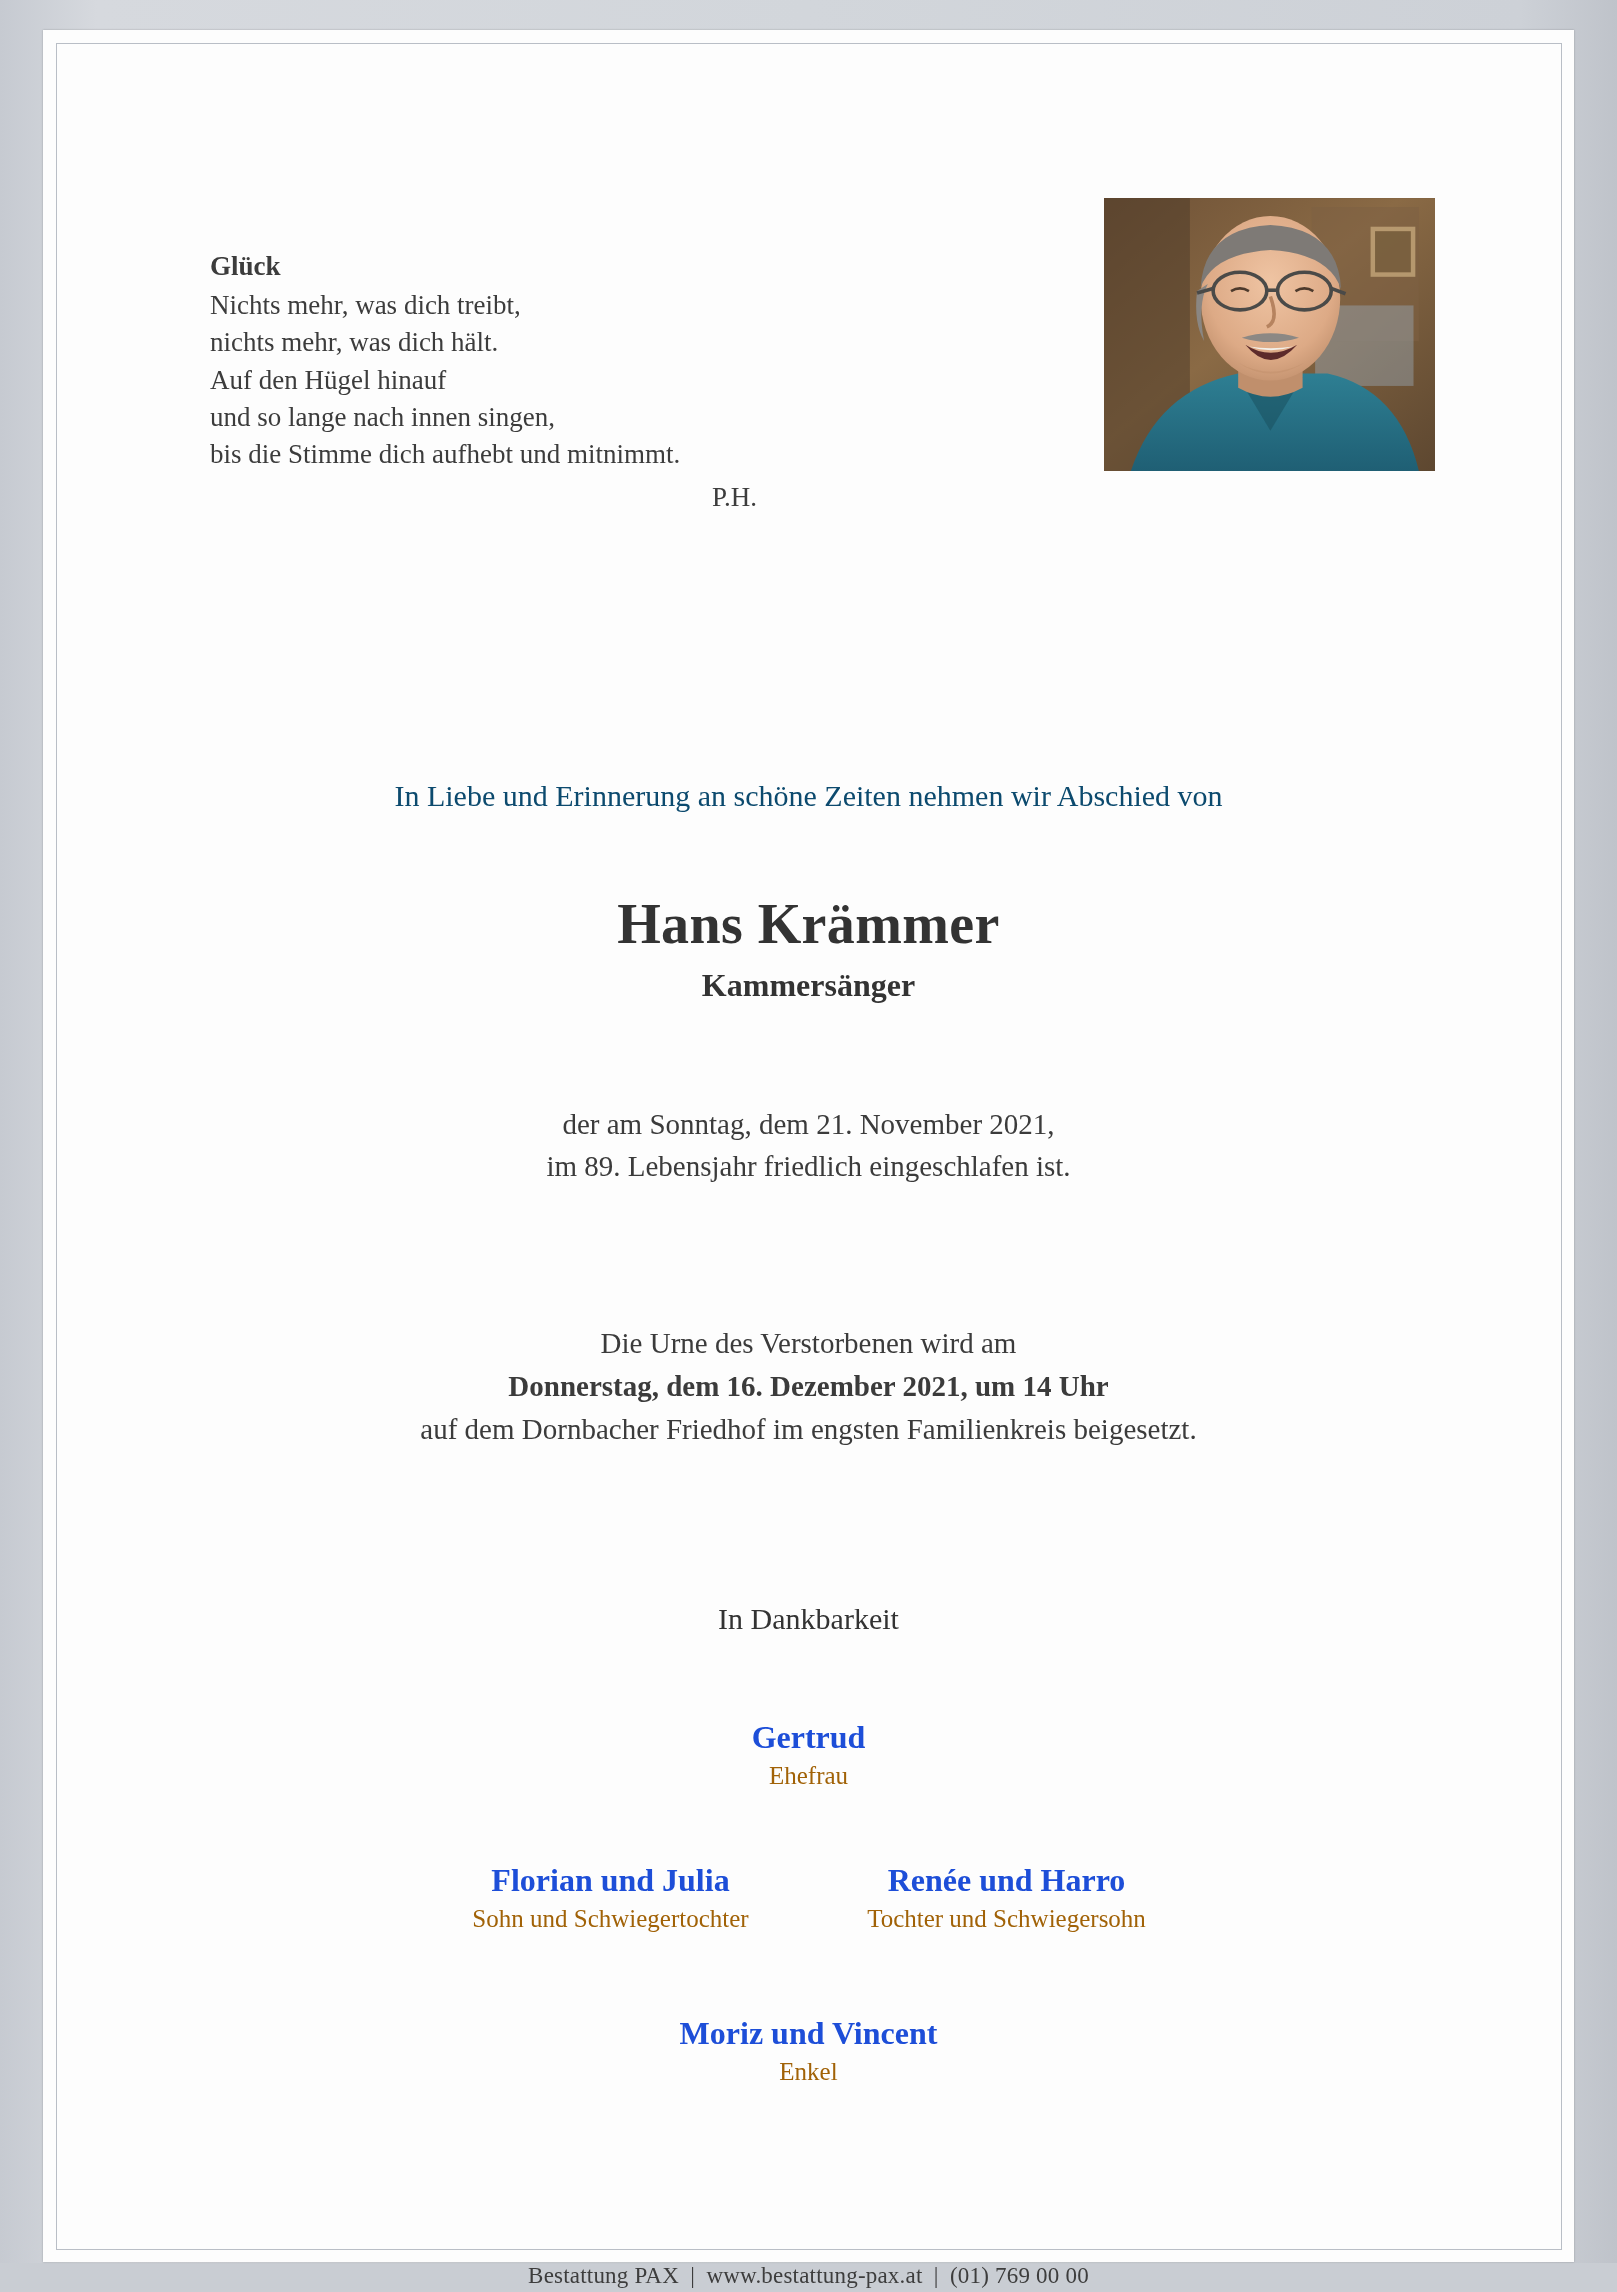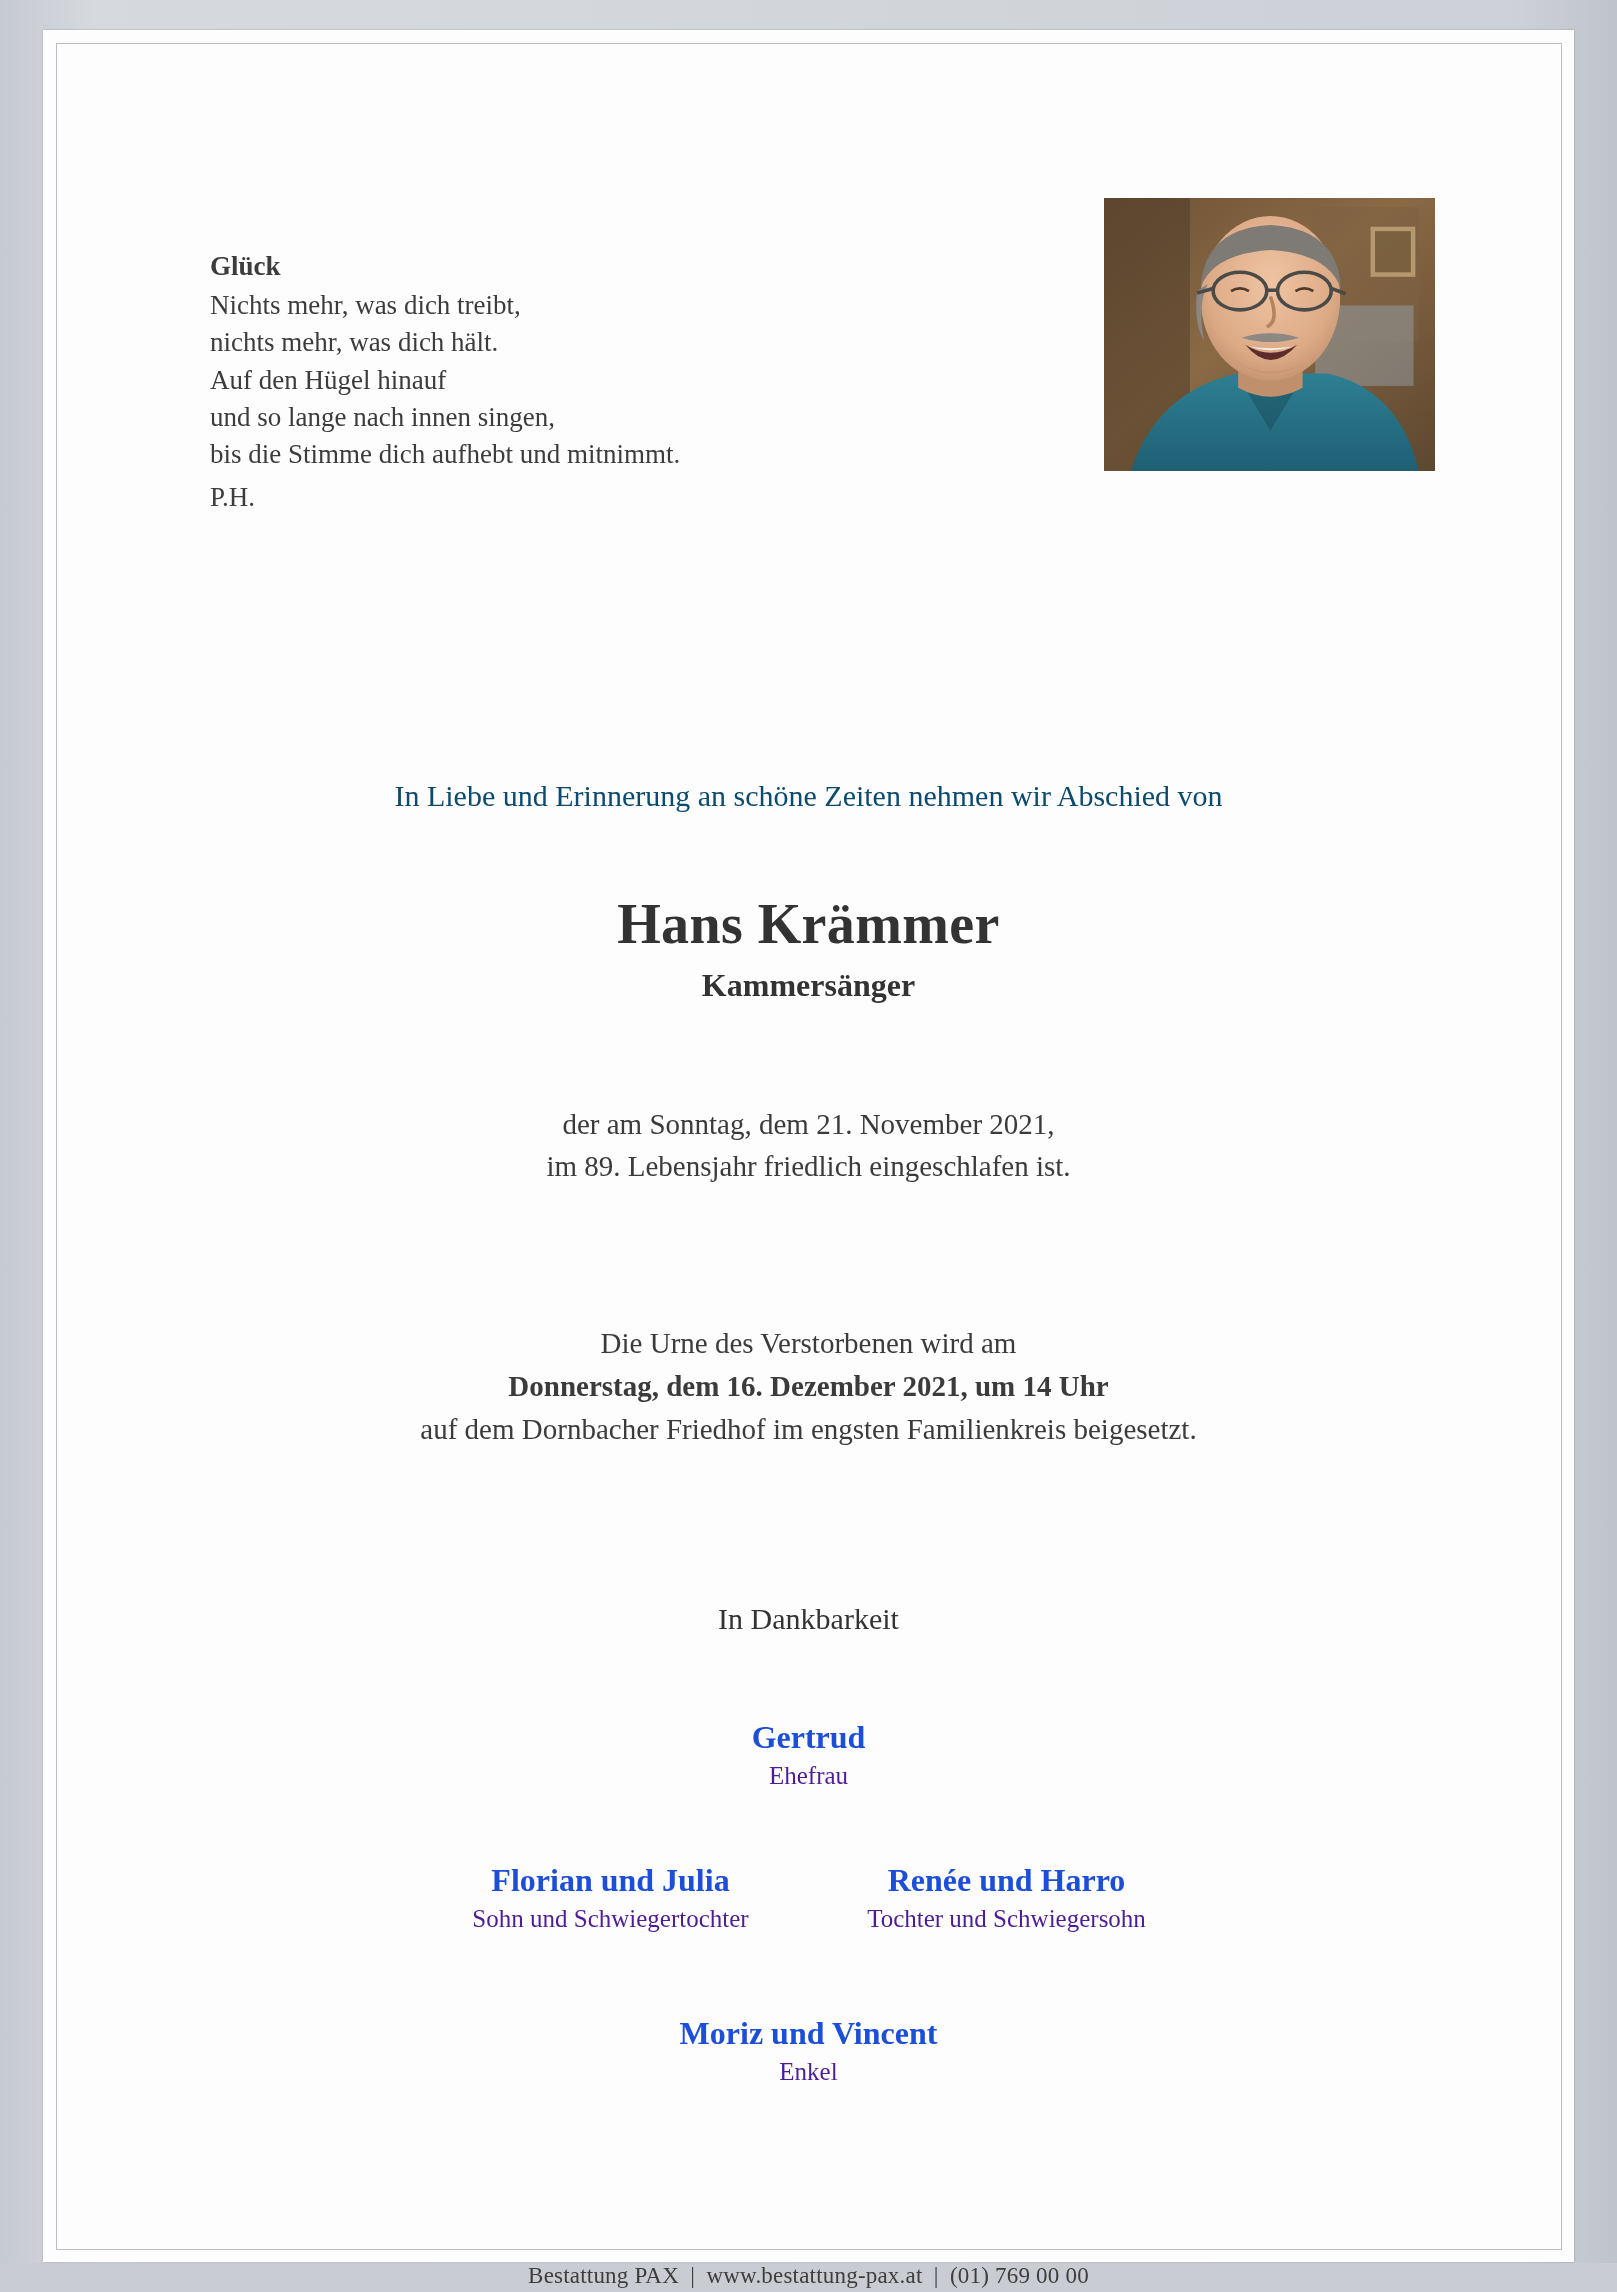--- a/index.html
+++ b/index.html
@@ -73,7 +73,7 @@
   .poem-line { display: block; white-space: pre; }
   .poem-sign {
     display: block;
-    text-align: left;
+    text-align: right;
     margin-top: 5.4px;
     padding-right: 134px;
     font-size: 27px;

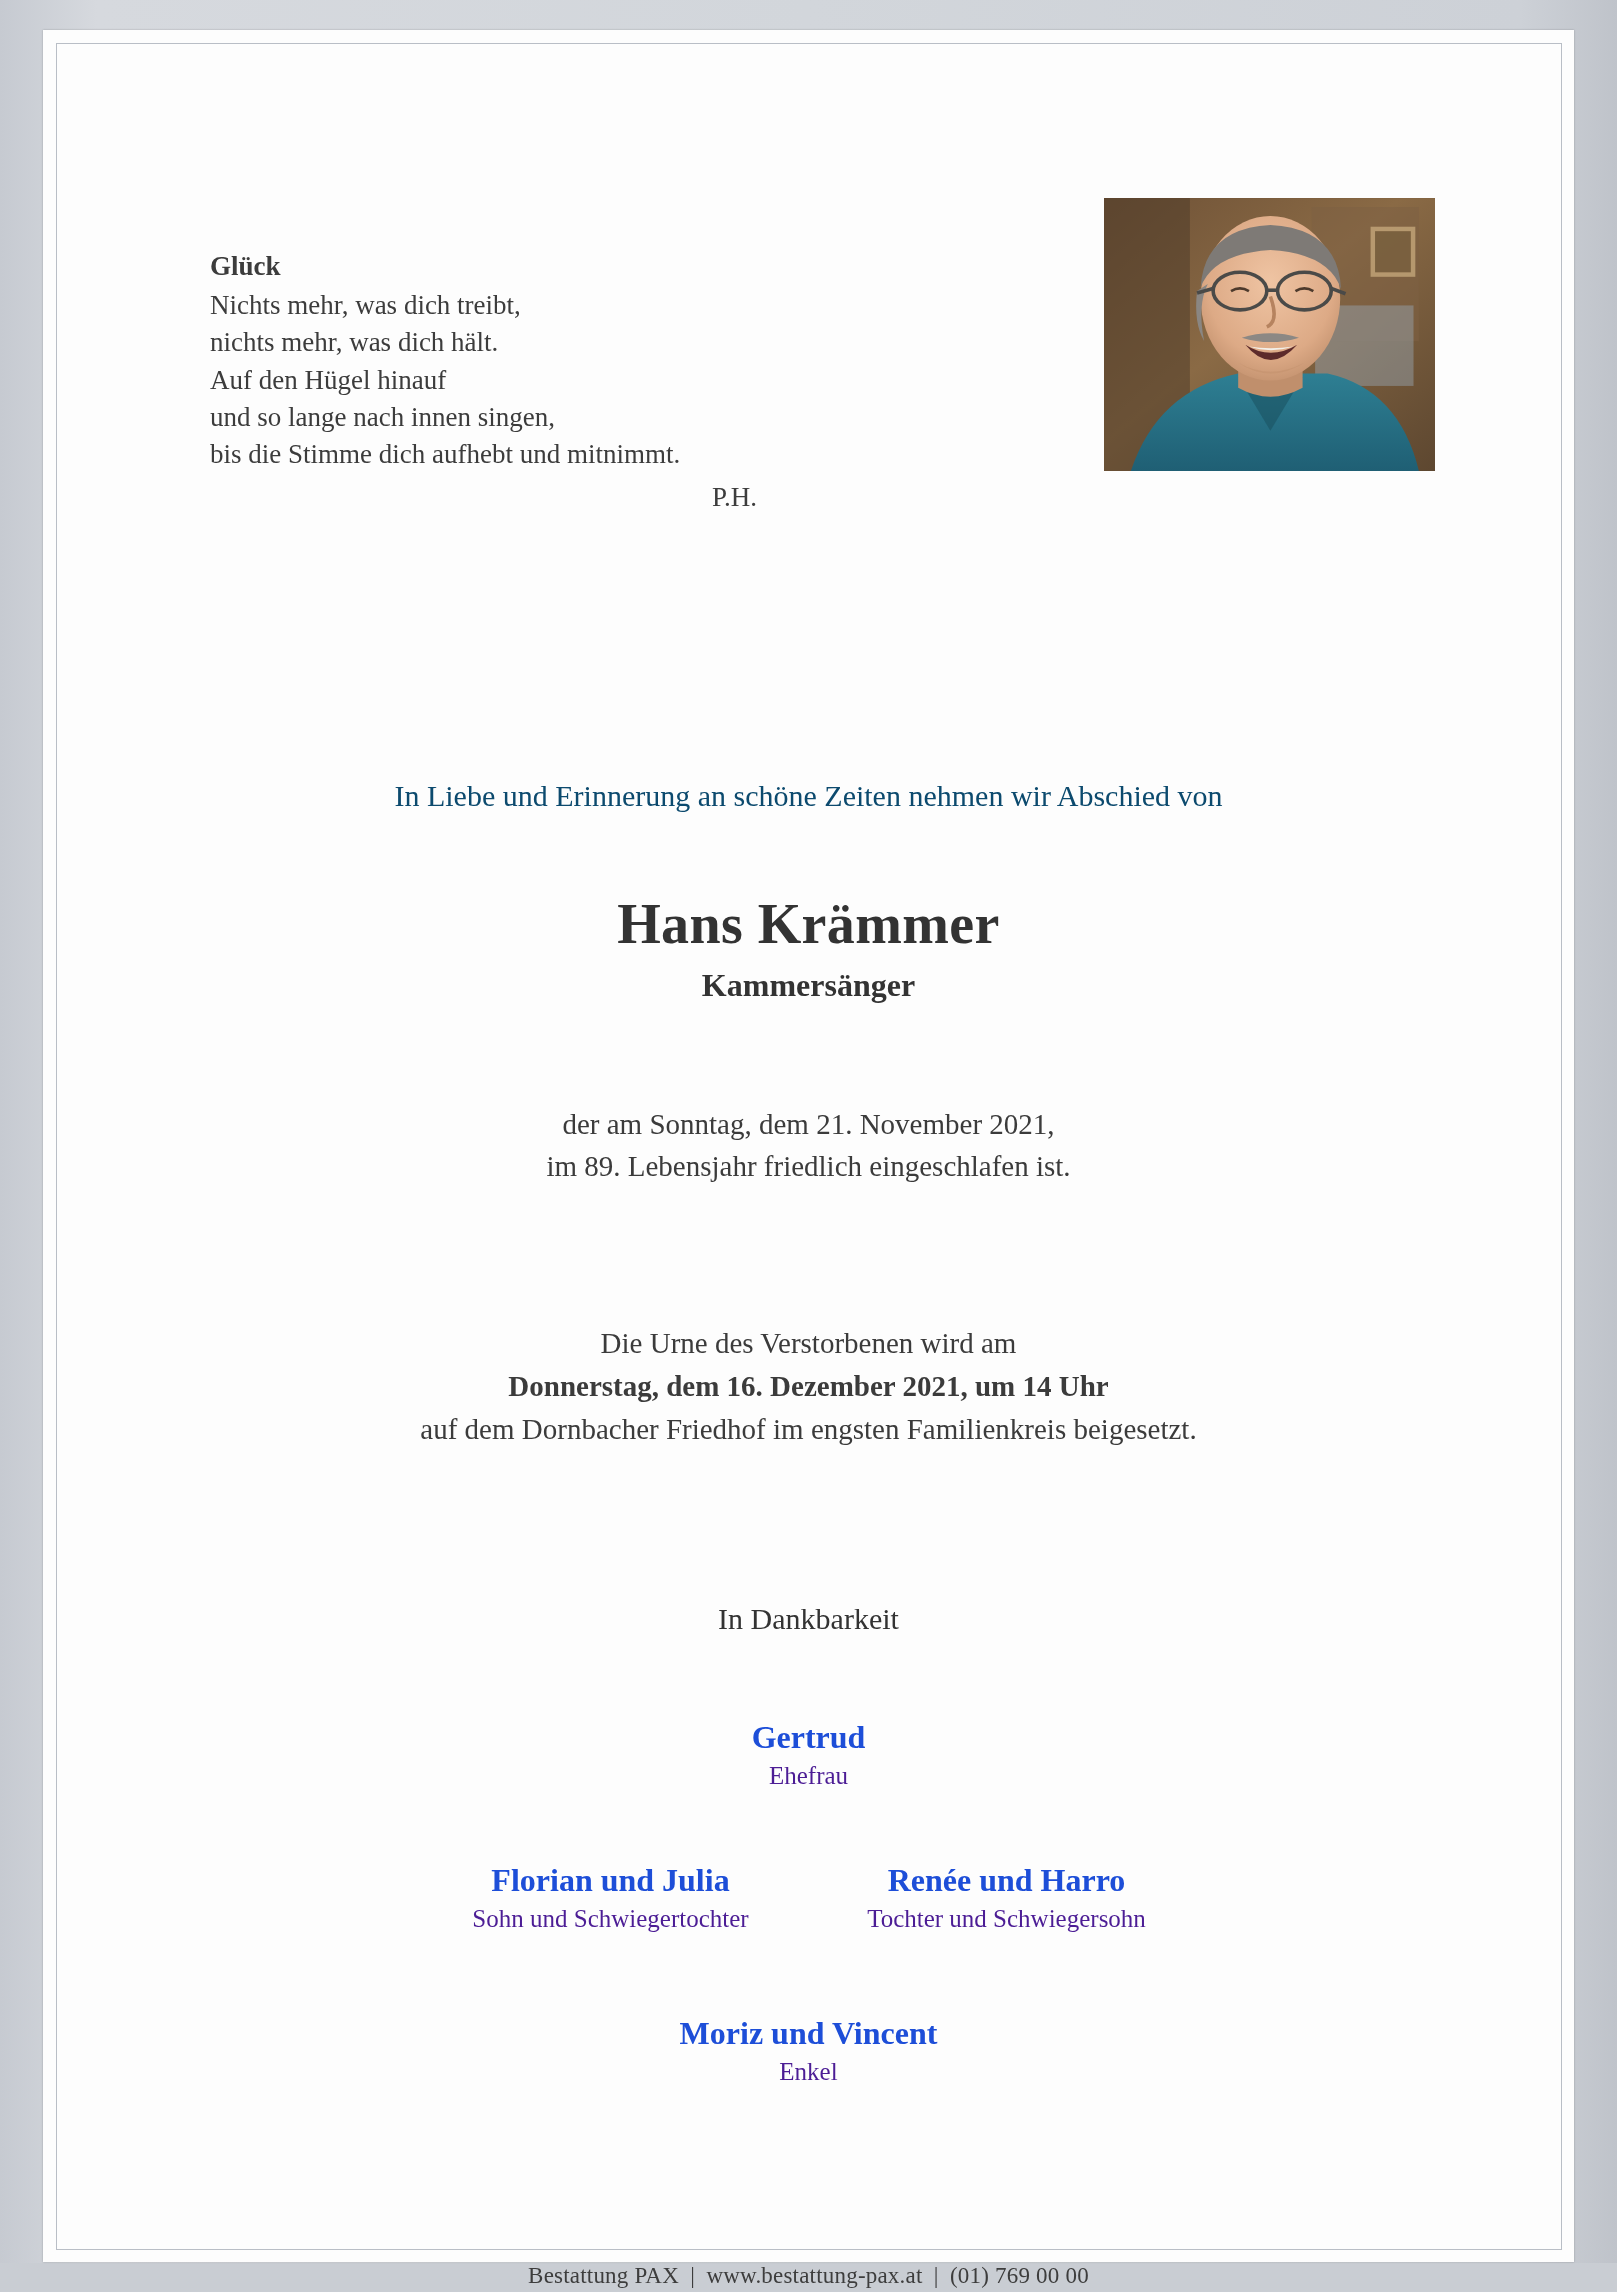--- a/index.html
+++ b/index.html
@@ -150,7 +150,7 @@
   }
   .fam-rel {
     font-size: 25px;
-    color: #4c1d95;
+    color: #a16207;
     line-height: 1.3;
     margin-top: 3.6px;
   }

